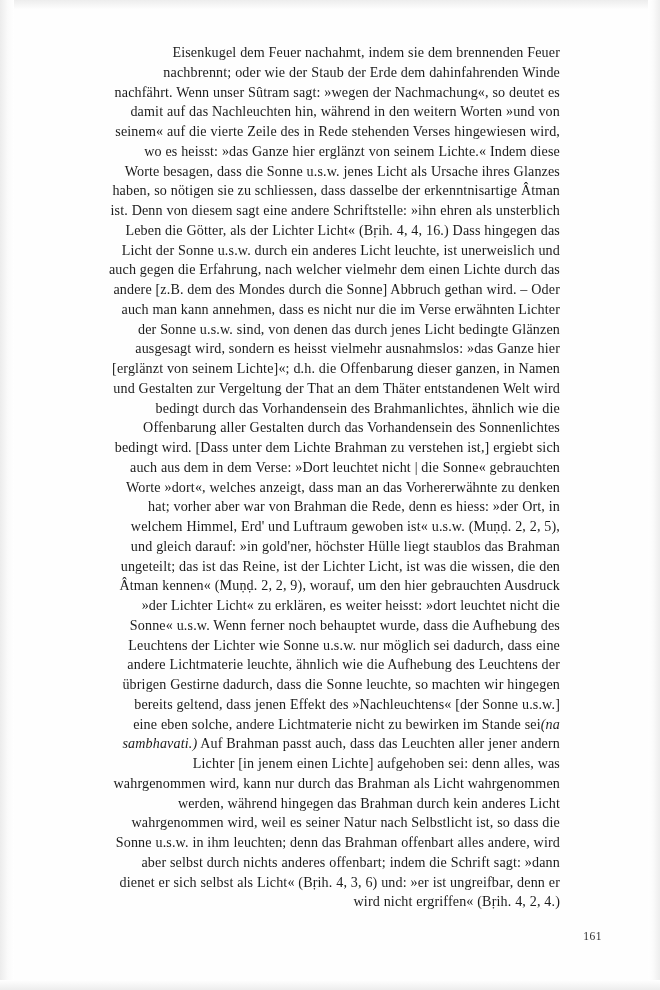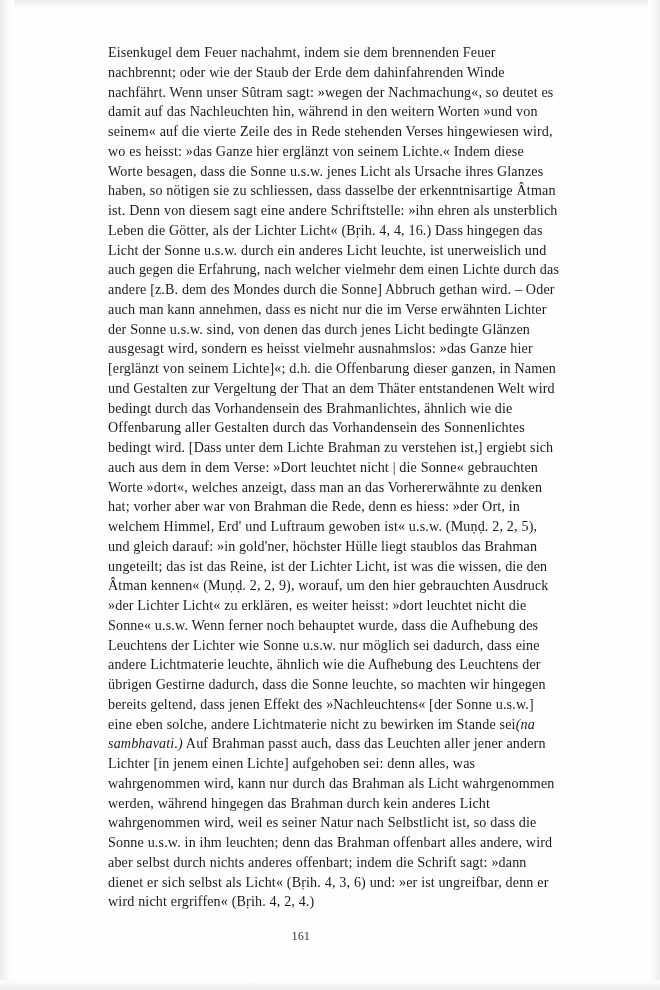--- a/index.html
+++ b/index.html
@@ -78,7 +78,7 @@
     hyphens: none;
   }
   .text-block p:last-child {
-    text-align: left;
+    text-align: right;
   }
 
   .it {

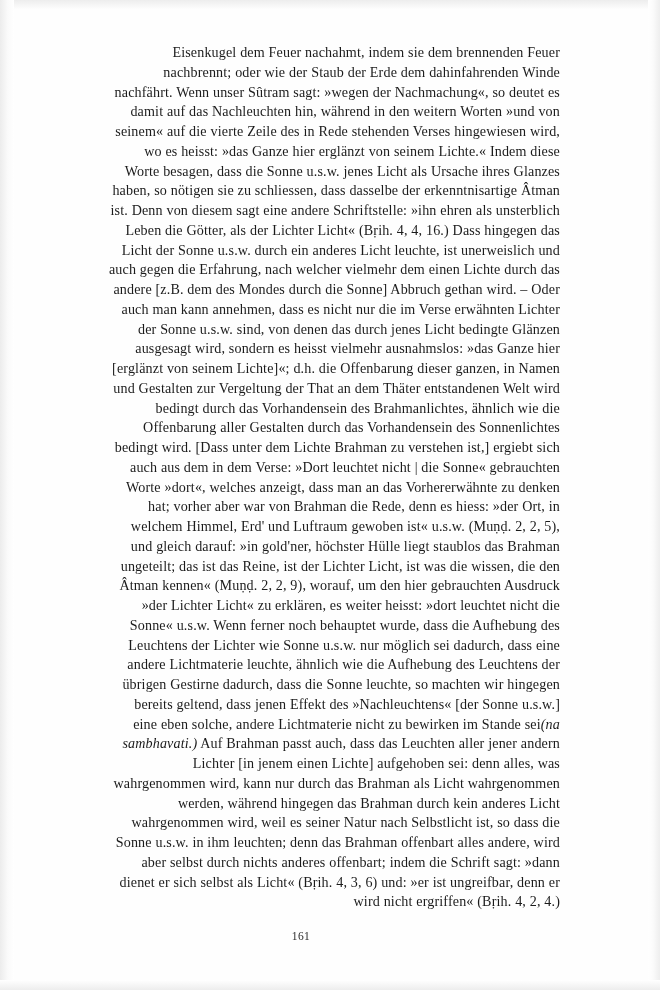--- a/index.html
+++ b/index.html
@@ -91,7 +91,7 @@
     left: 0;
     top: 930px;
     width: 660px;
-    text-align: center;
+    text-align: right;
     padding-right: 58px;
     box-sizing: border-box;
     font-size: 11.5px;

